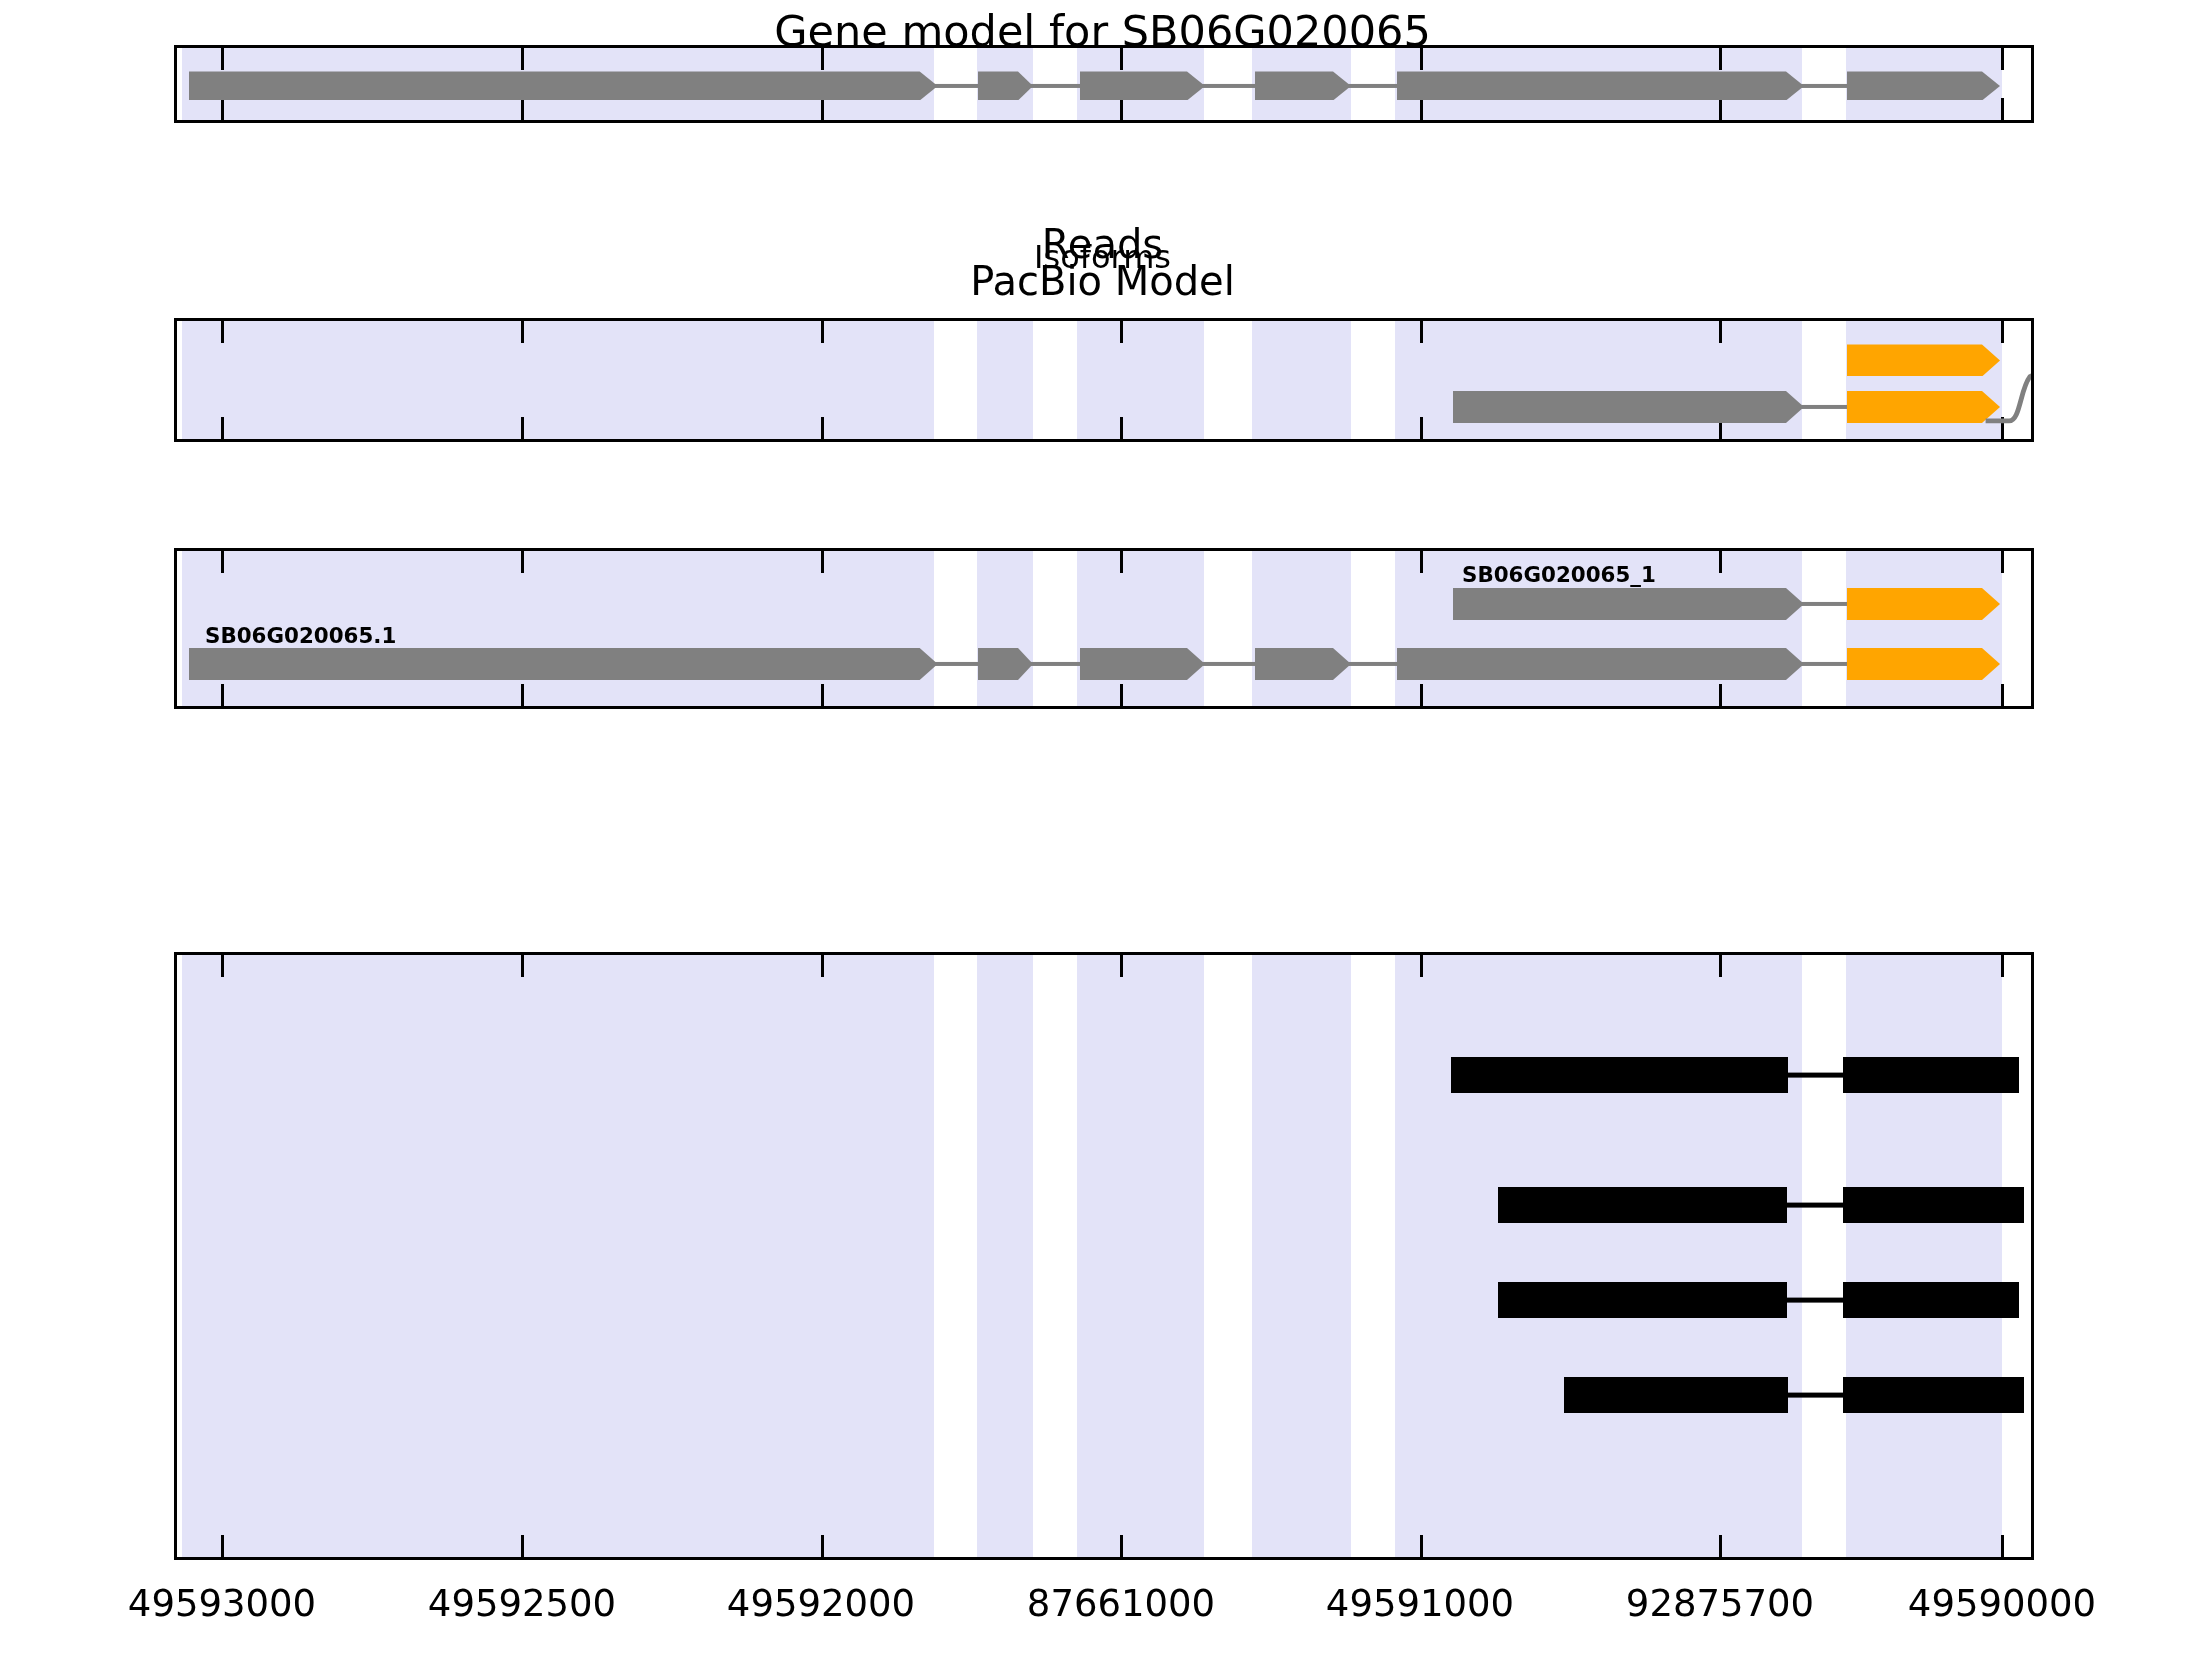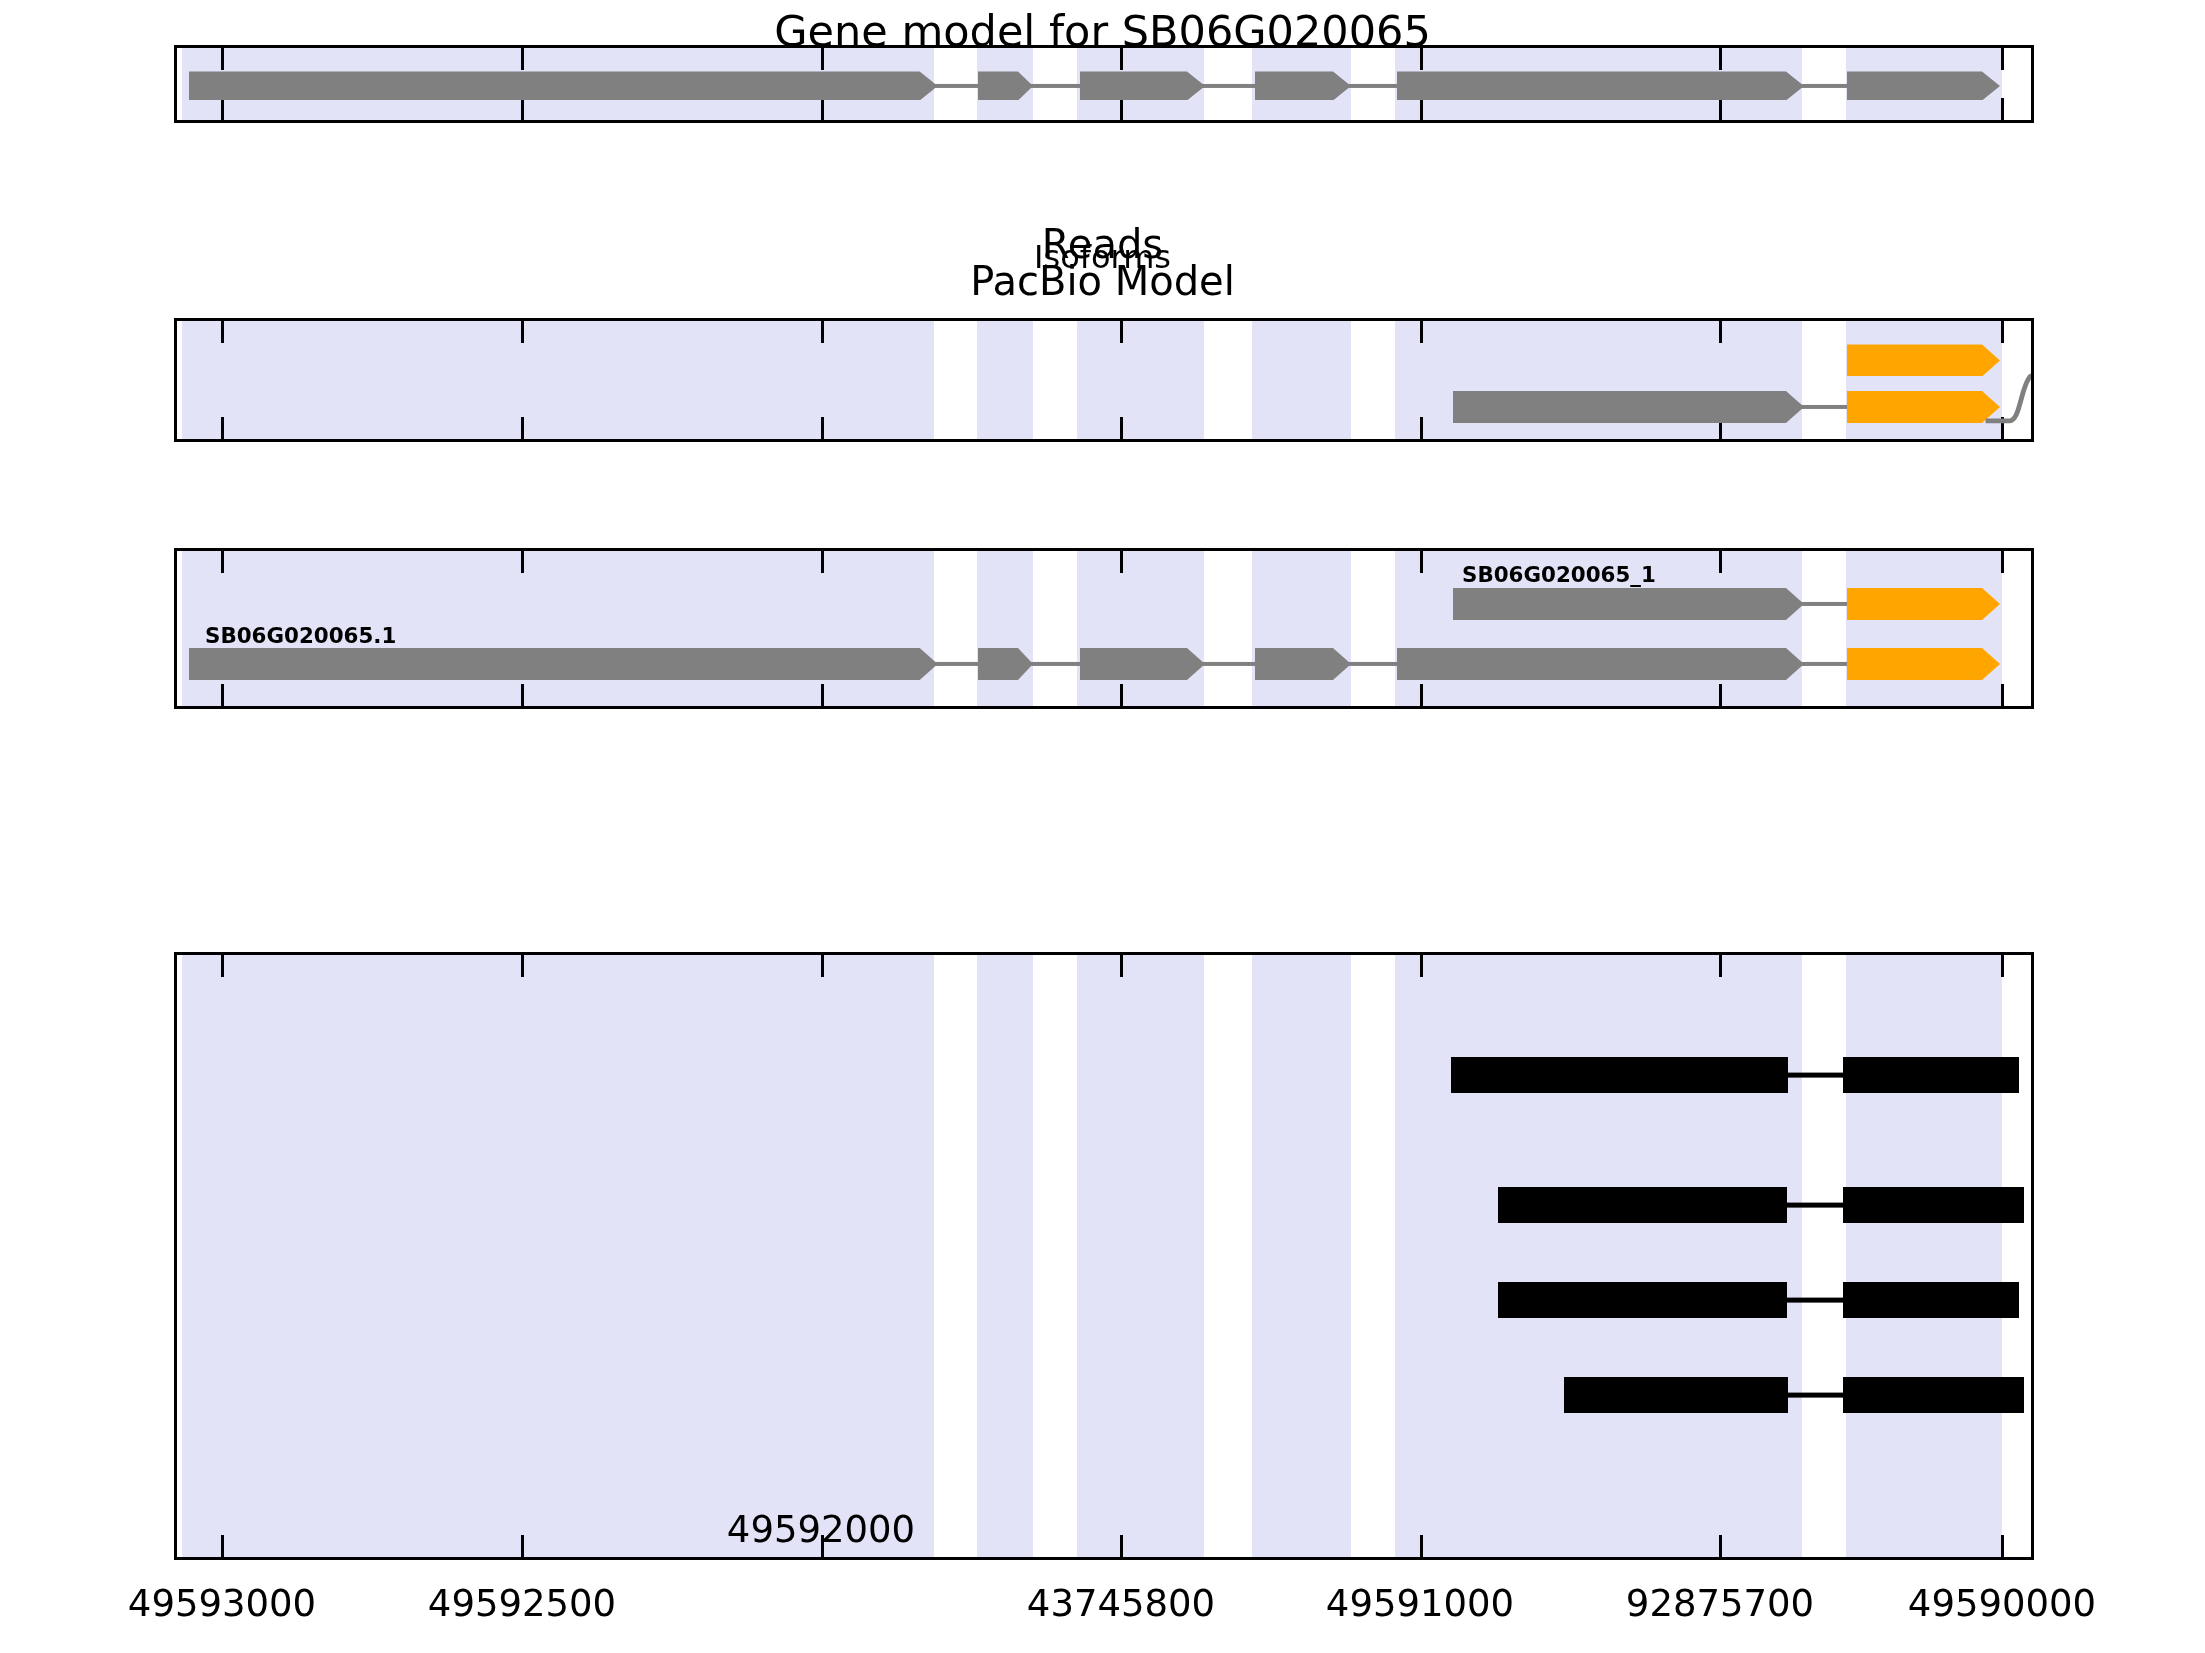--- a/index.html
+++ b/index.html
@@ -266,7 +266,7 @@
   <div id="xaxis-labels">
       <div class="xlabel" style="left: 222px; top: 1582px;">49593000</div>
       <div class="xlabel" style="left: 522px; top: 1582px;">49592500</div>
-      <div class="xlabel" style="left: 821px; top: 1508px;">49592000</div>
+      <div class="xlabel" style="left: 821px; top: 1582px;">49592000</div>
       <div class="xlabel" style="left: 1121px; top: 1582px;">43745800</div>
       <div class="xlabel" style="left: 1420px; top: 1582px;">49591000</div>
       <div class="xlabel" style="left: 1720px; top: 1582px;">92875700</div>

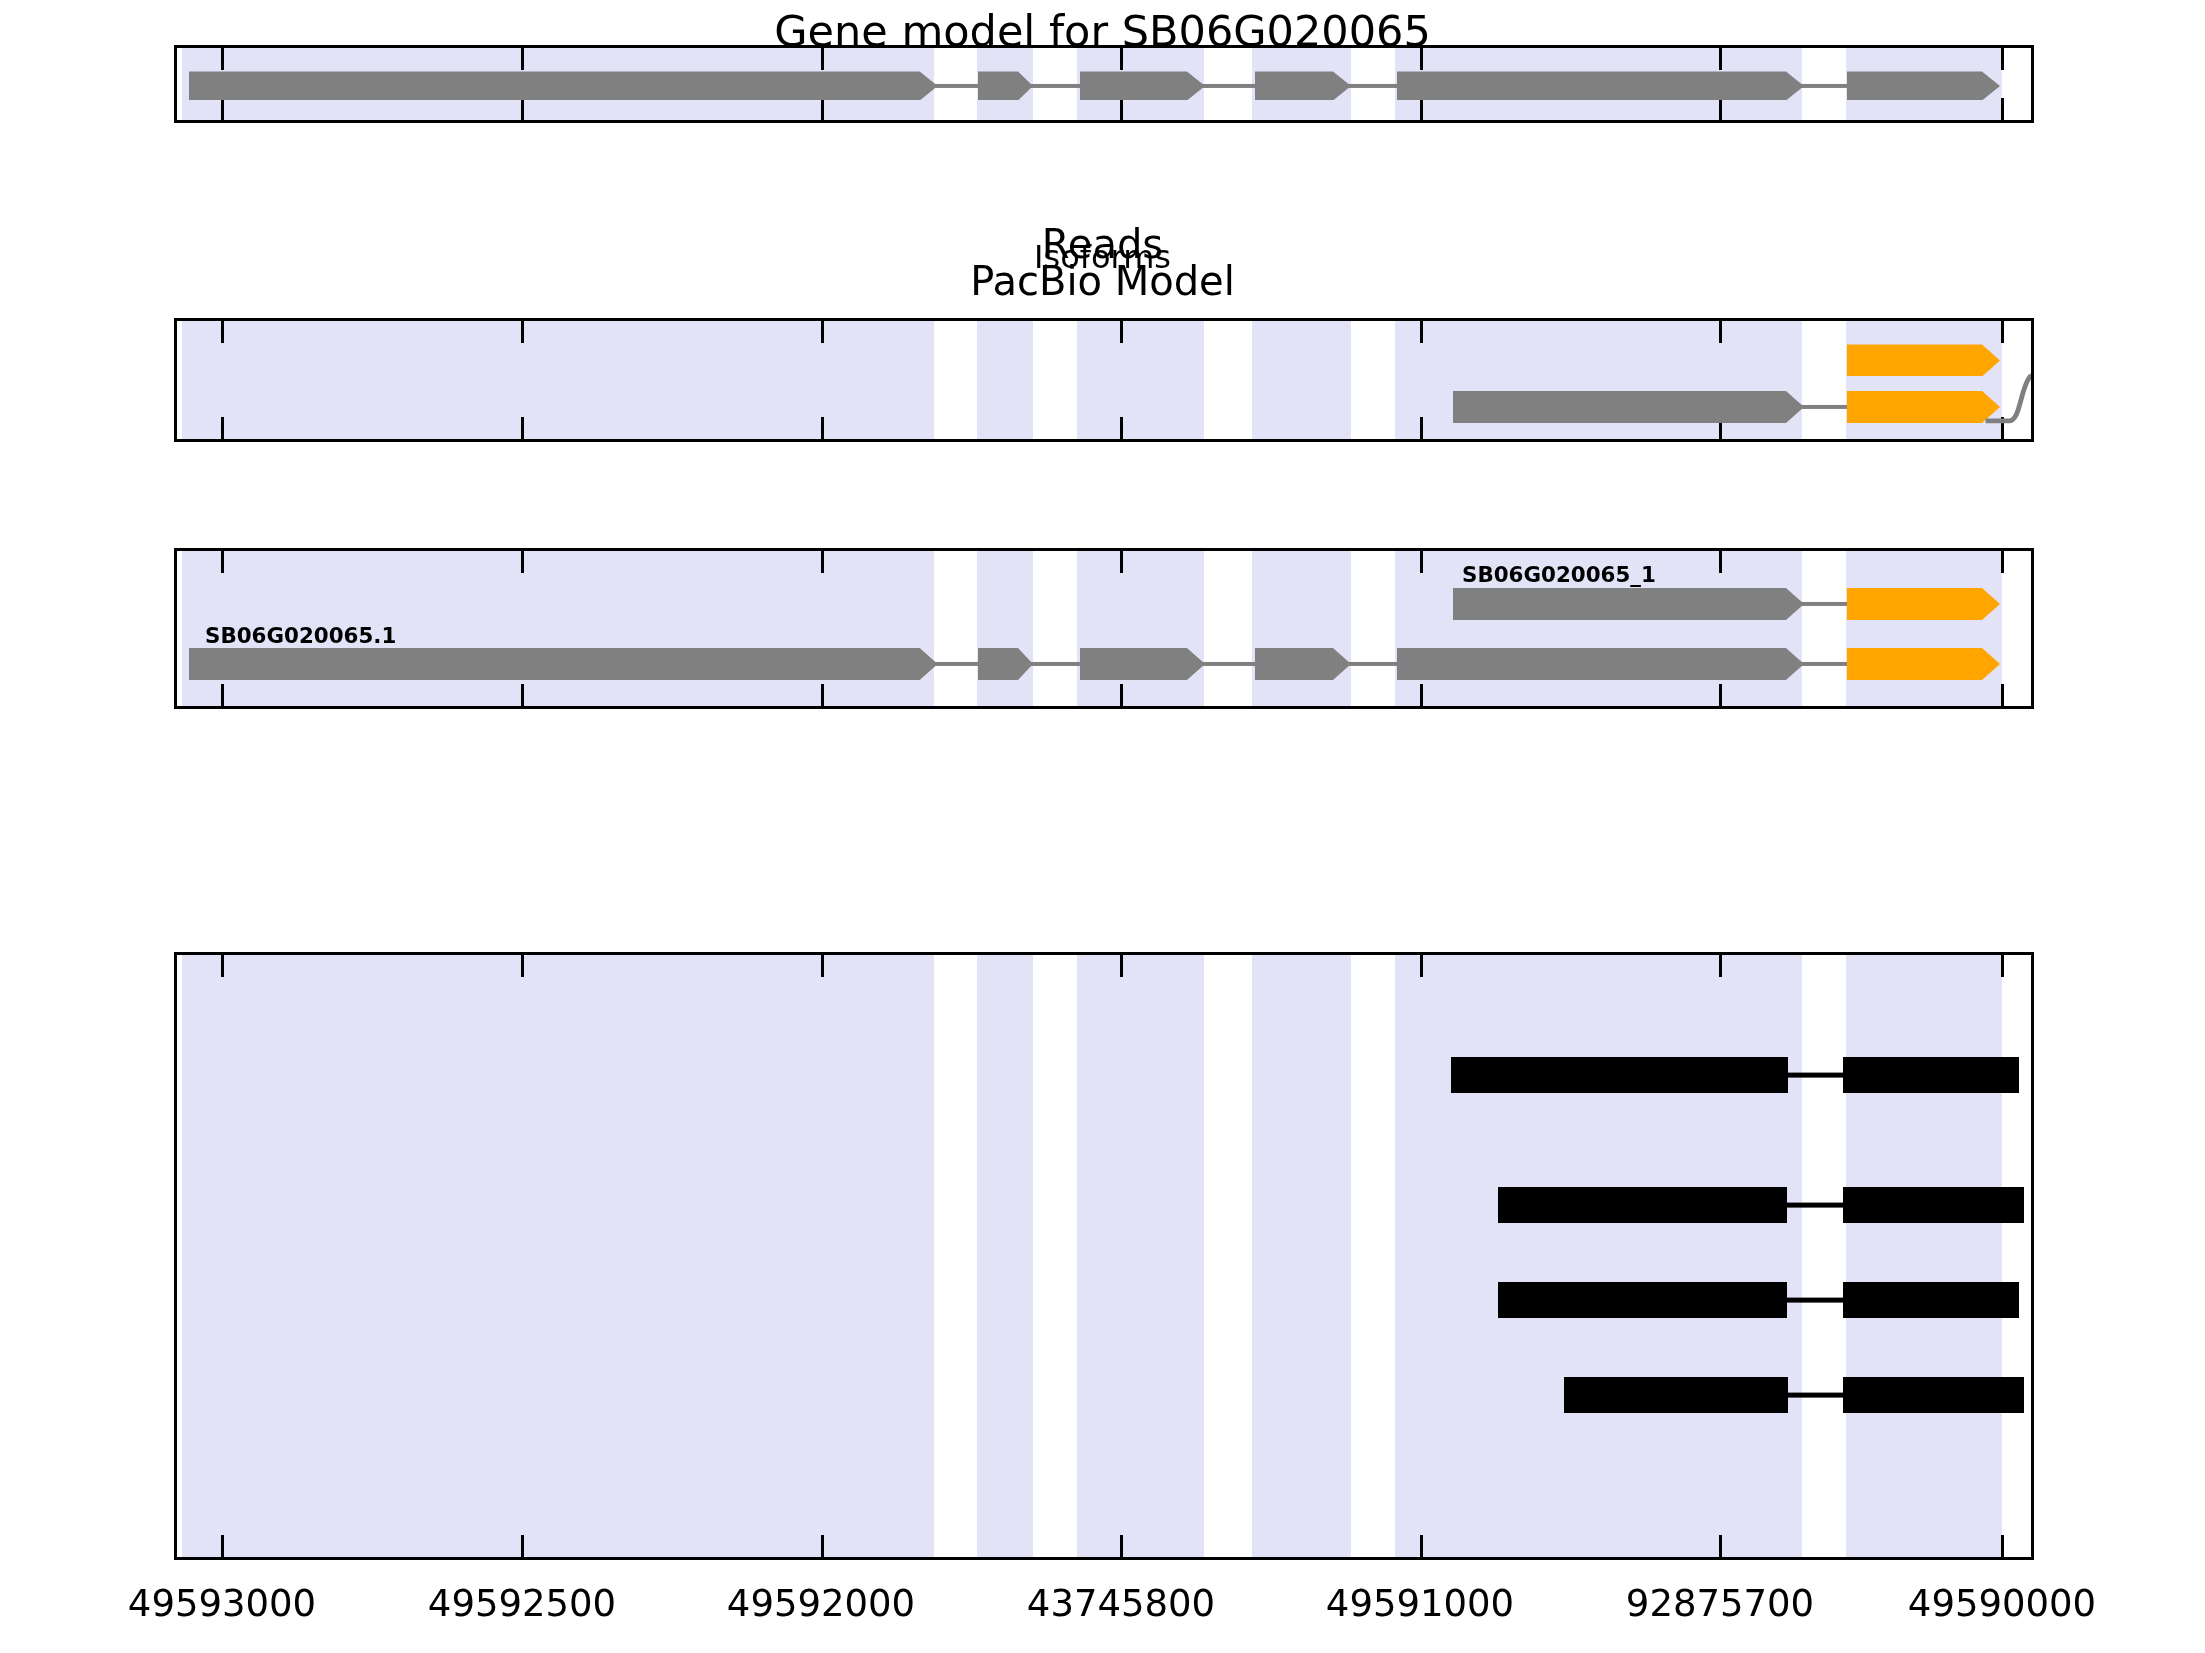--- a/index.html
+++ b/index.html
@@ -267,7 +267,7 @@
       <div class="xlabel" style="left: 222px; top: 1582px;">49593000</div>
       <div class="xlabel" style="left: 522px; top: 1582px;">49592500</div>
       <div class="xlabel" style="left: 821px; top: 1582px;">49592000</div>
-      <div class="xlabel" style="left: 1121px; top: 1582px;">43745800</div>
+      <div class="xlabel" style="left: 1121px; top: 1582px;">87661000</div>
       <div class="xlabel" style="left: 1420px; top: 1582px;">49591000</div>
       <div class="xlabel" style="left: 1720px; top: 1582px;">92875700</div>
       <div class="xlabel" style="left: 2002px; top: 1582px; text-align: right;">49590000</div>

